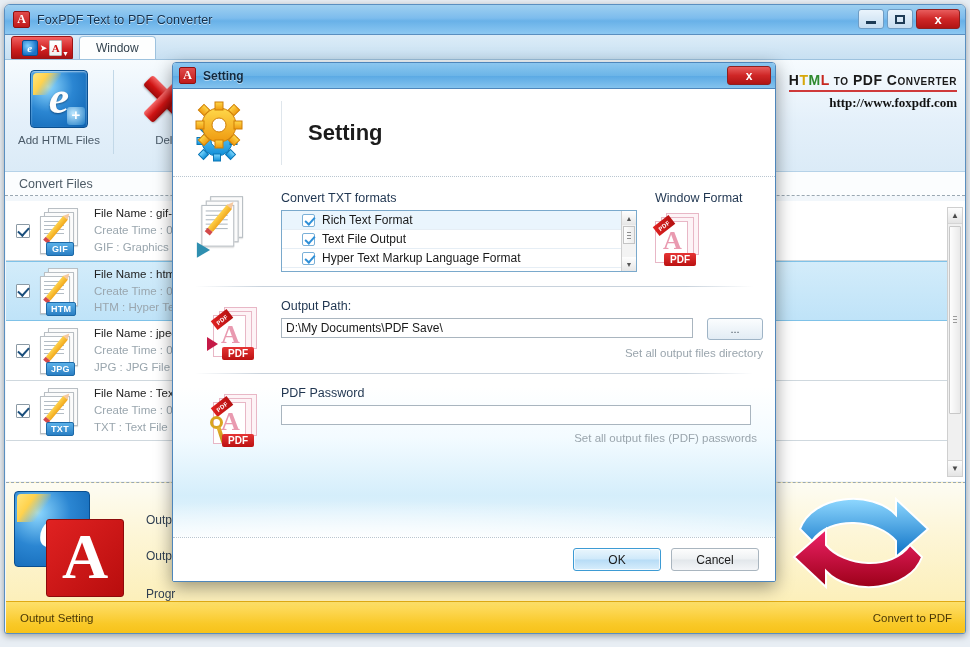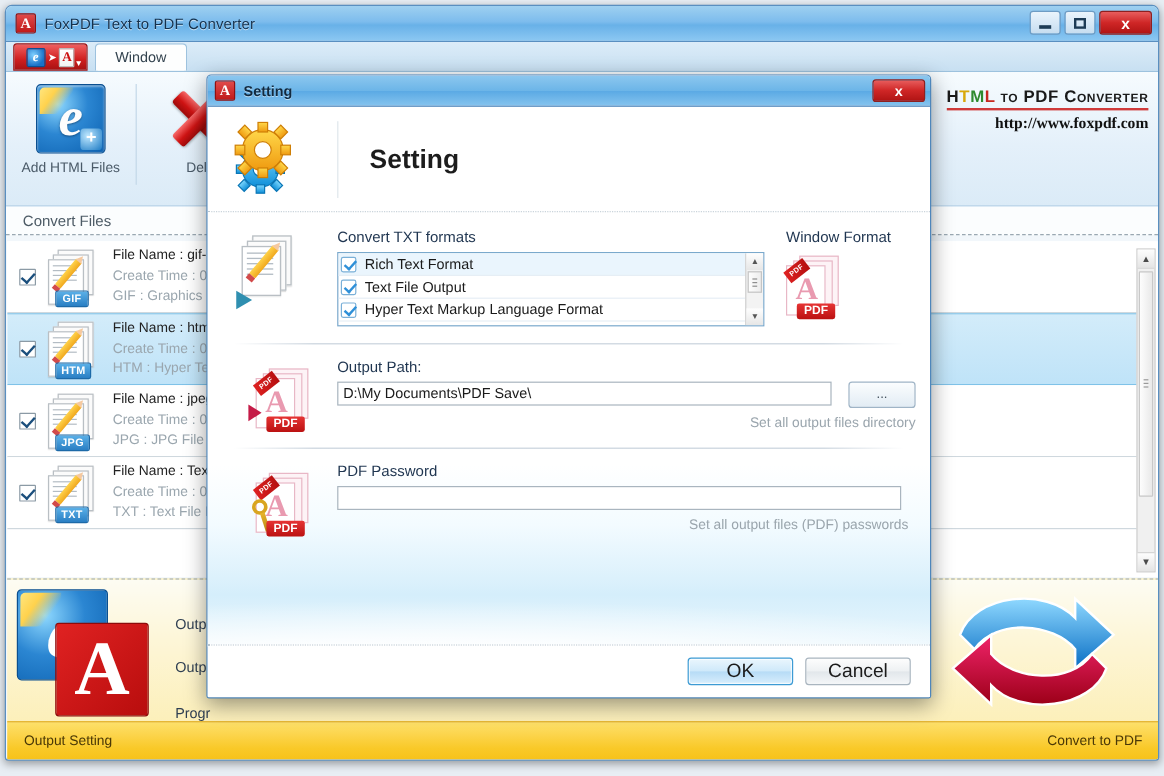--- a/index.html
+++ b/index.html
@@ -450,7 +450,7 @@
   }
   .fmt-row {
     height: 19px; display: flex; align-items: center;
-    padding-left: 2px; font-size: 12px; color: #1a1a1a;
+    padding-left: 20px; font-size: 12px; color: #1a1a1a;
     border-bottom: 1px solid #e6eef5;
   }
   .fmt-row.sel { background: #eaf5fd; }

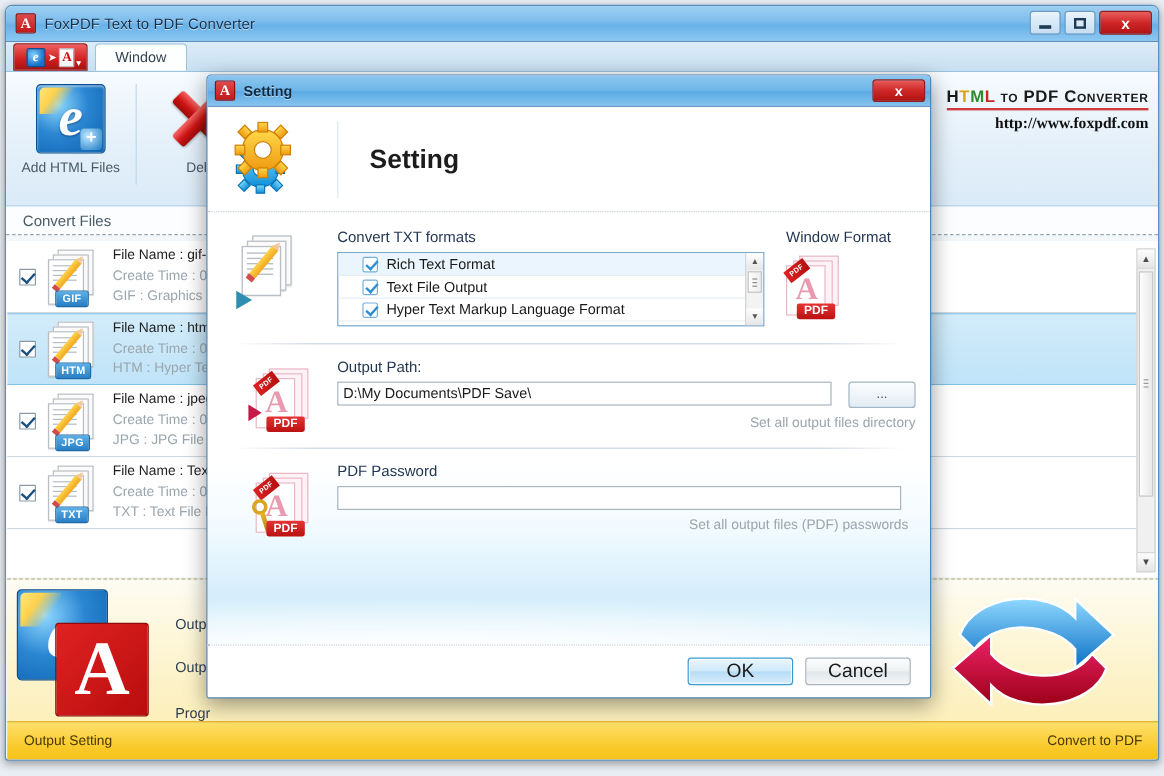--- a/index.html
+++ b/index.html
@@ -570,7 +570,7 @@
   .dlg-btn {
     width: 88px; height: 23px;
     border-radius: 3px;
-    font-size: 16px; color: #1b1b1b;
+    font-size: 12px; color: #1b1b1b;
     display: flex; align-items: center; justify-content: center;
   }
   #ok-btn {

